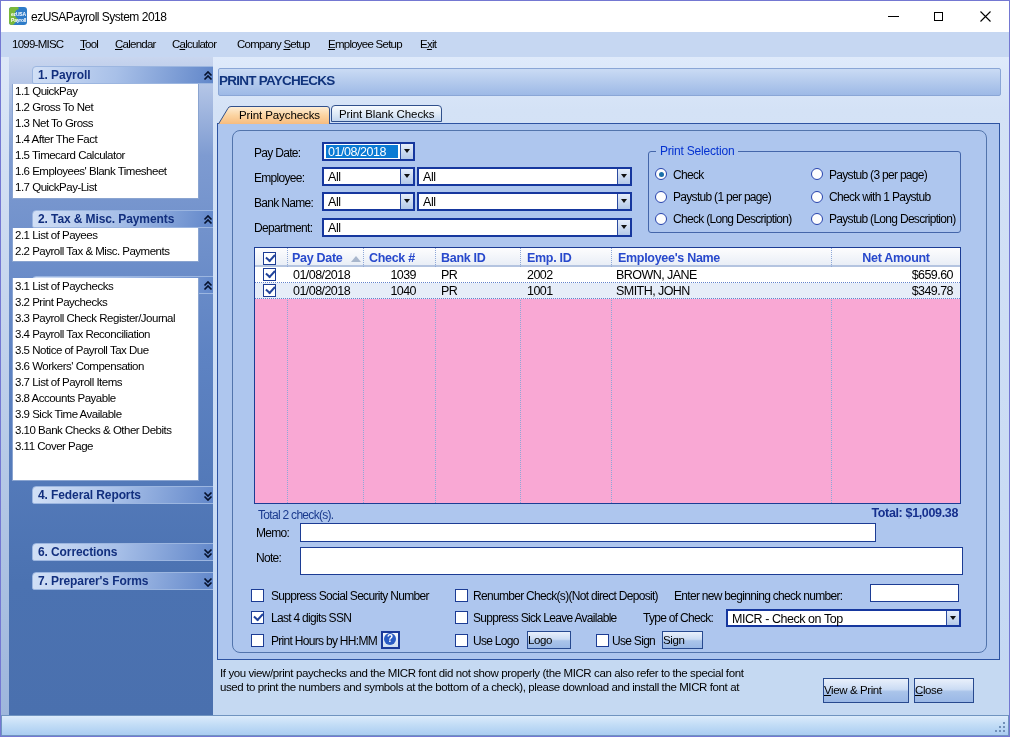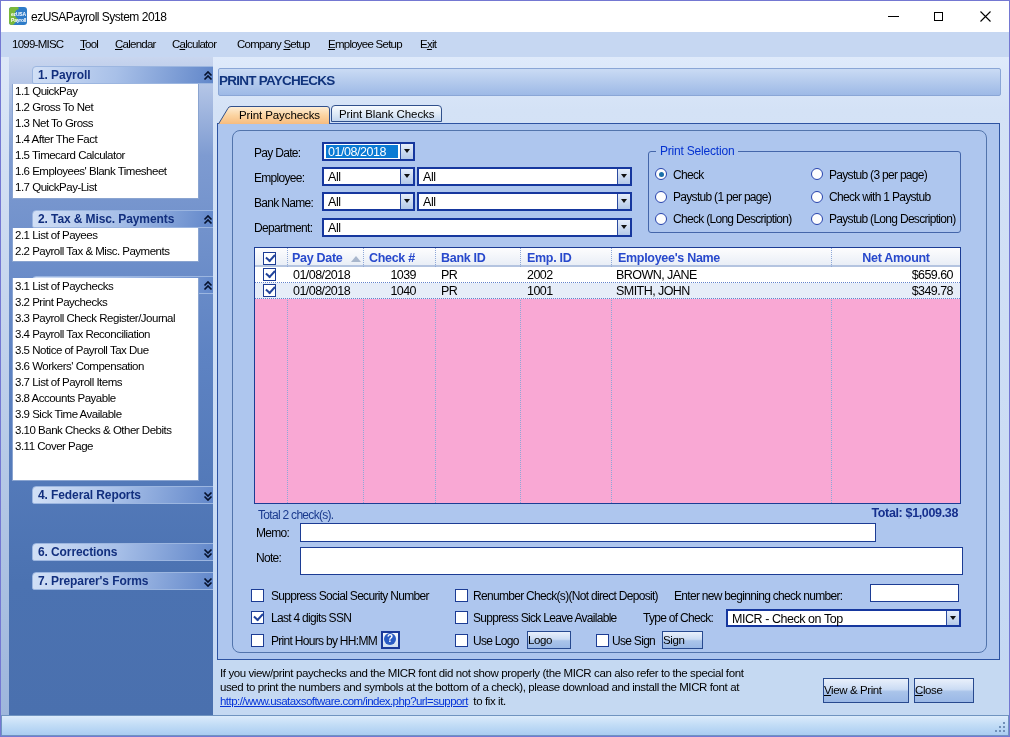--- a/index.html
+++ b/index.html
@@ -304,7 +304,6 @@
 <div id="notearea">
   <div class="ntext" style="top:7px">If you view/print paychecks and the MICR font did not show properly (the MICR can also refer to the special font</div>
   <div class="ntext" style="top:21px">used to print the numbers and symbols at the bottom of a check), please download and install the MICR font at</div>
-  <div class="ntext" style="top:35px"><span class="link">http://www.usataxsoftware.com/index.php?url=support</span>  to fix it.</div>
 </div>
 <div class="btn2" style="left:823px;top:678px;width:86px;height:25px;line-height:23px"><span class="u">V</span>iew &amp; Print</div>
 <div class="btn2" style="left:914px;top:678px;width:60px;height:25px;line-height:23px"><span class="u">C</span>lose</div>

